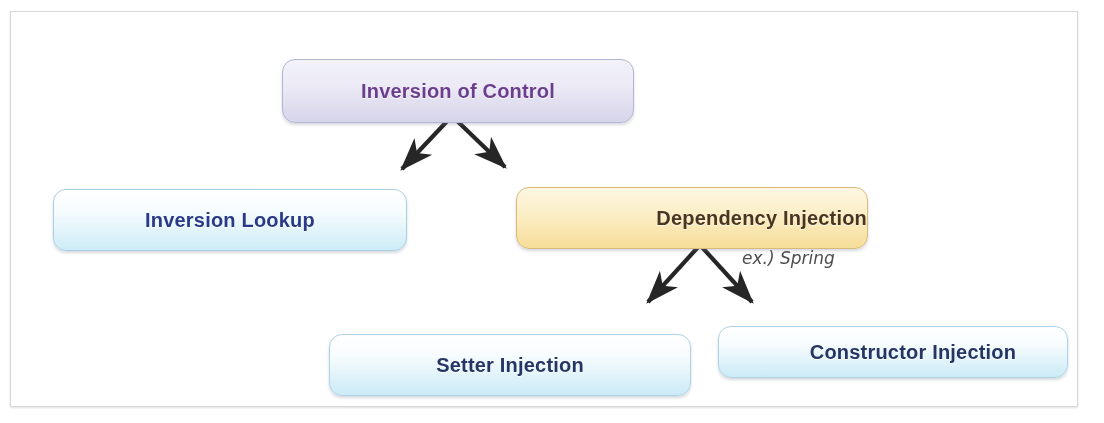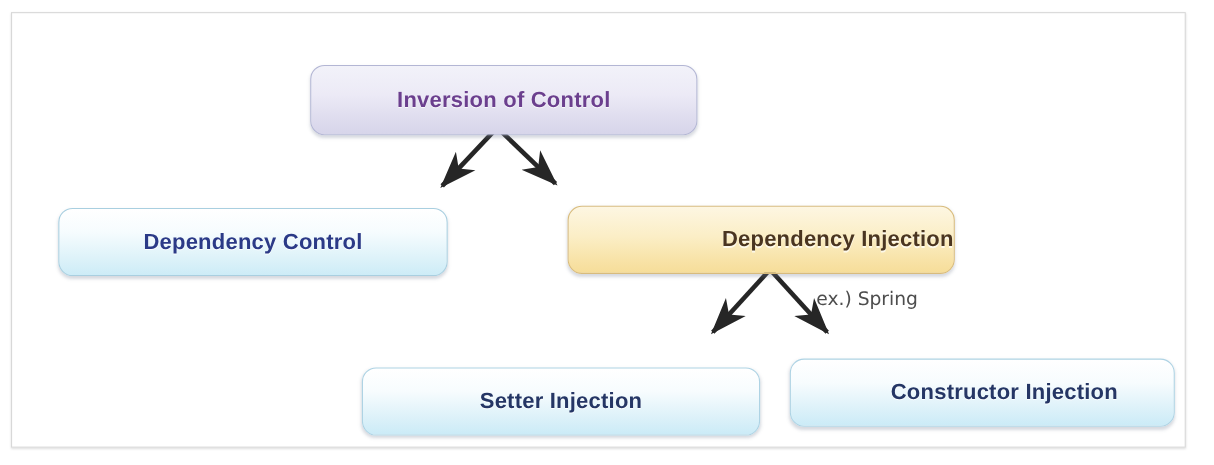--- a/index.html
+++ b/index.html
@@ -158,7 +158,7 @@
     </div>
 
     <div class="node" id="node-lookup">
-      <span class="label">Dependency Control</span>
+      <span class="label">Inversion Lookup</span>
     </div>
 
     <div class="node" id="node-injection">

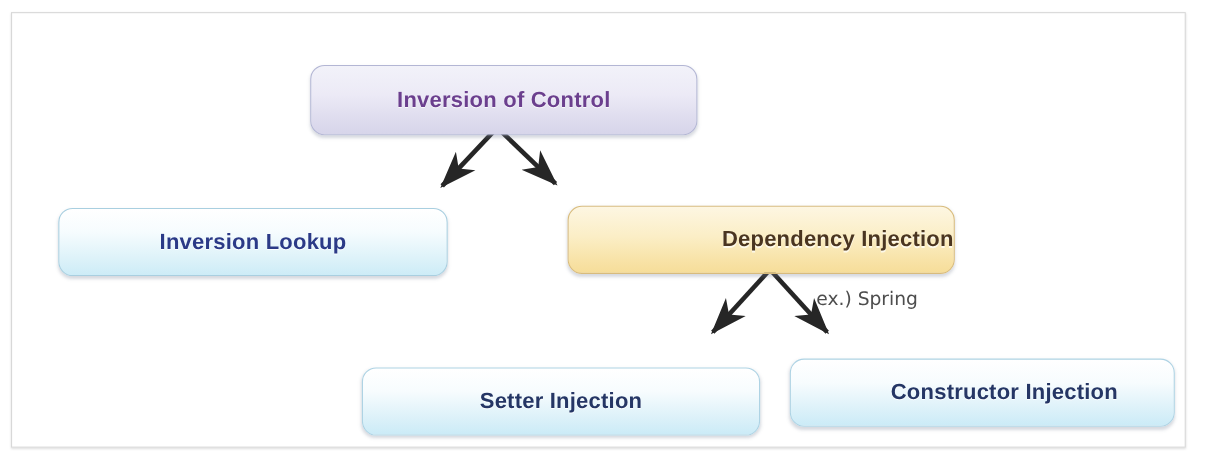--- a/index.html
+++ b/index.html
@@ -122,7 +122,7 @@
     white-space: nowrap;
   }
   #note-lookup { left: 118px; top: 250px; }
-  #note-injection { left: 731px; top: 250px; }
+  #note-injection { left: 731px; top: 236px; font-style: italic; }
 
   #arrow-layer {
     position: absolute;

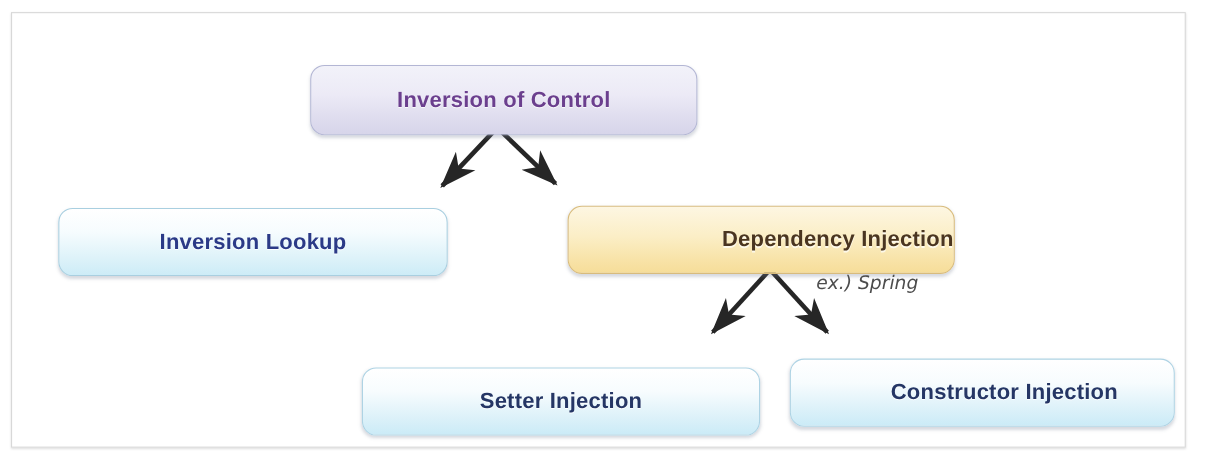--- a/index.html
+++ b/index.html
@@ -105,7 +105,7 @@
     left: 707px;
     top: 314px;
     width: 350px;
-    height: 62px;
+    height: 52px;
     font-size: 20px;
     color: #253665;
     border: 1px solid #aed3e4;

